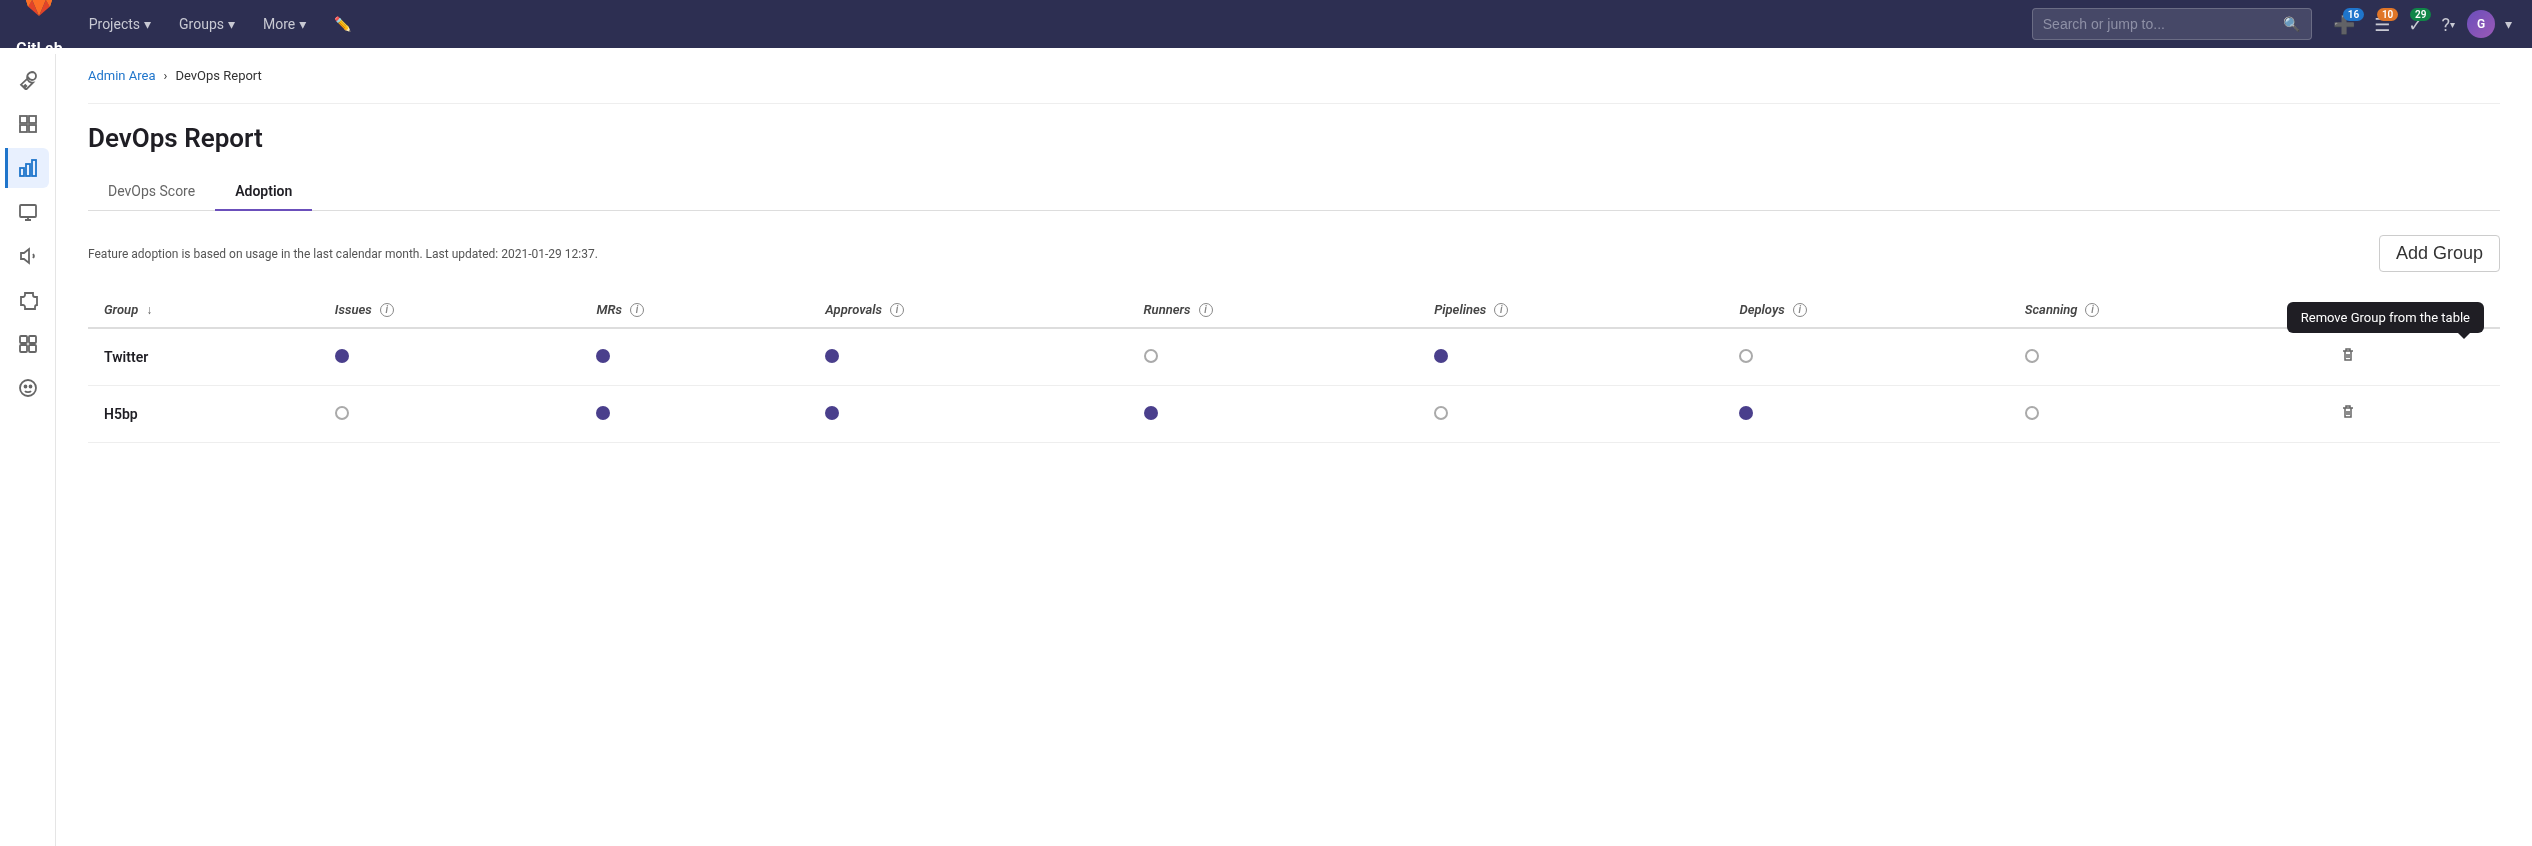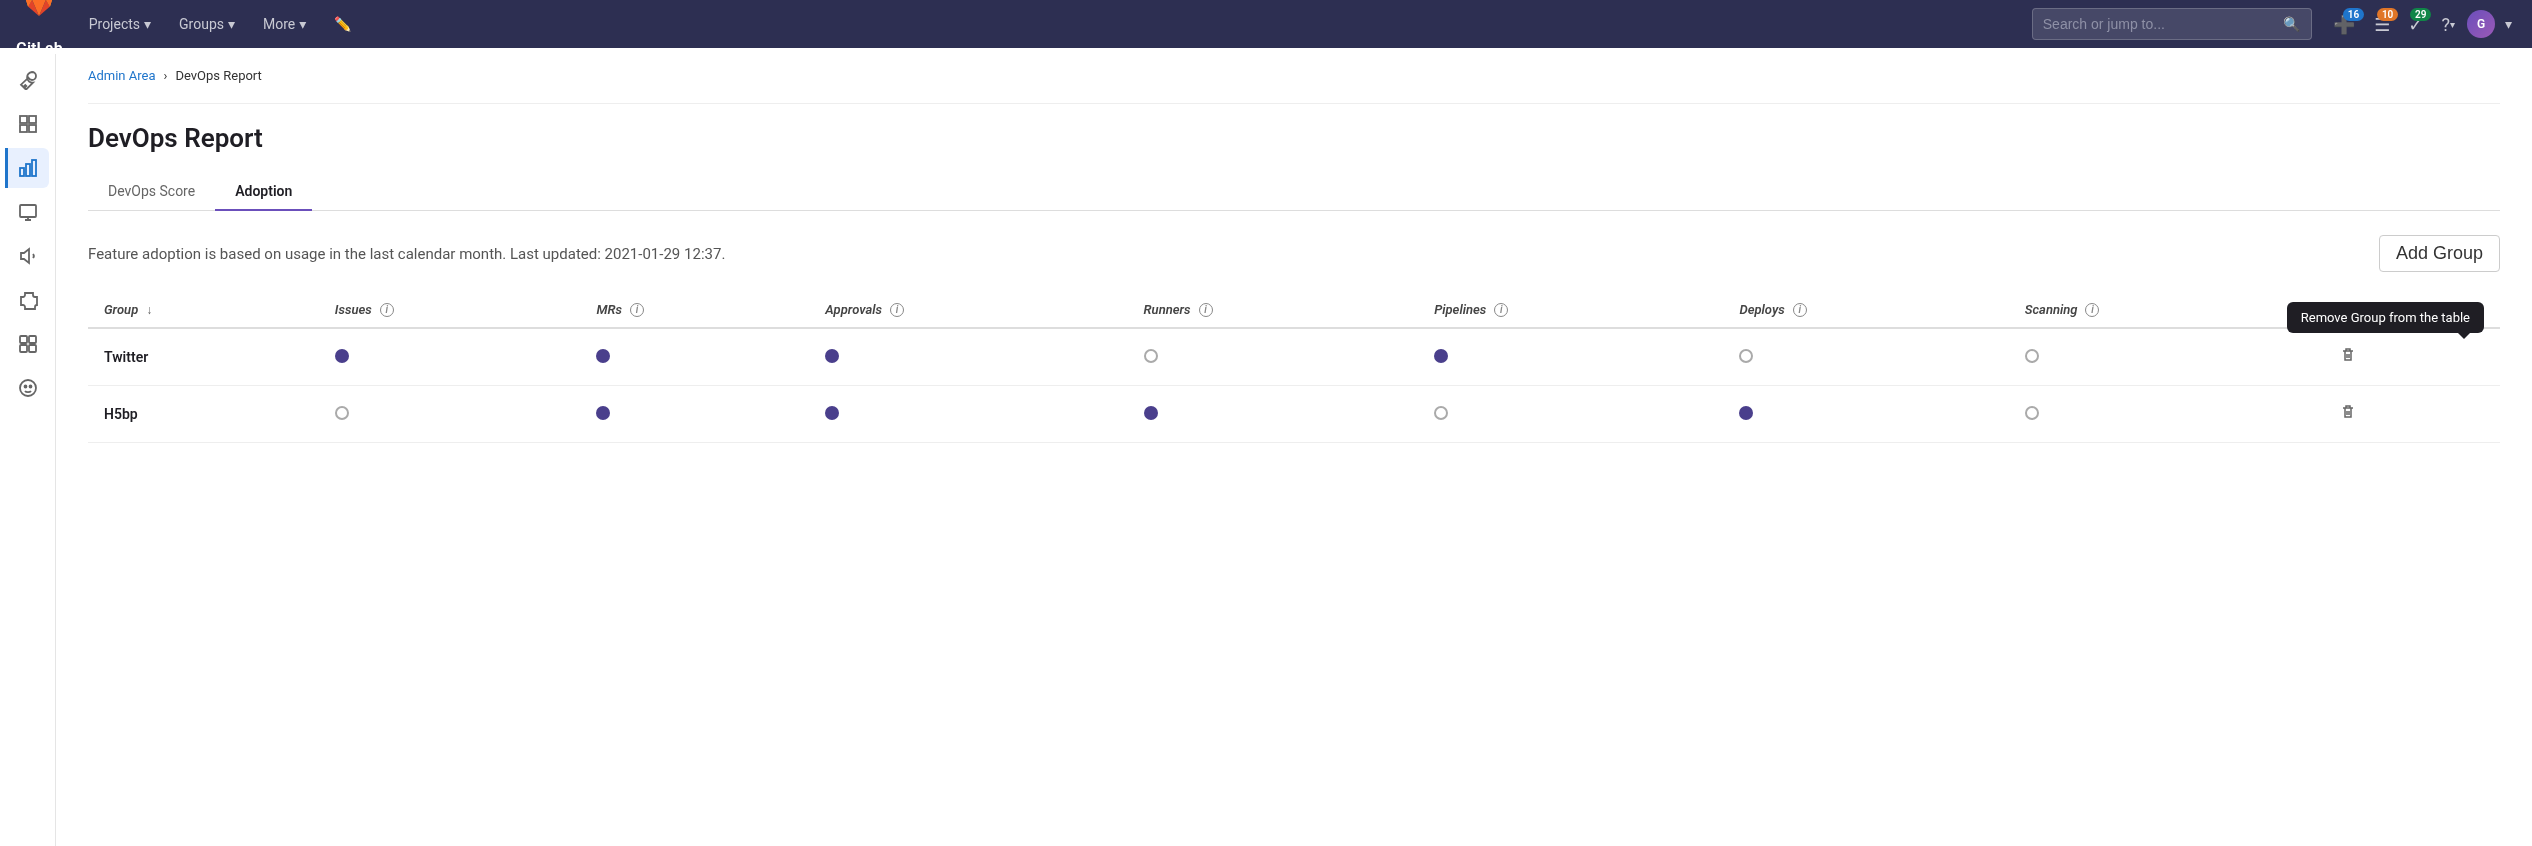--- a/index.html
+++ b/index.html
@@ -198,7 +198,7 @@
       margin-bottom: 20px;
     }
     .info-text {
-      font-size: 15px;
+      font-size: 12px;
       color: #555;
     }
     .add-group-btn {

